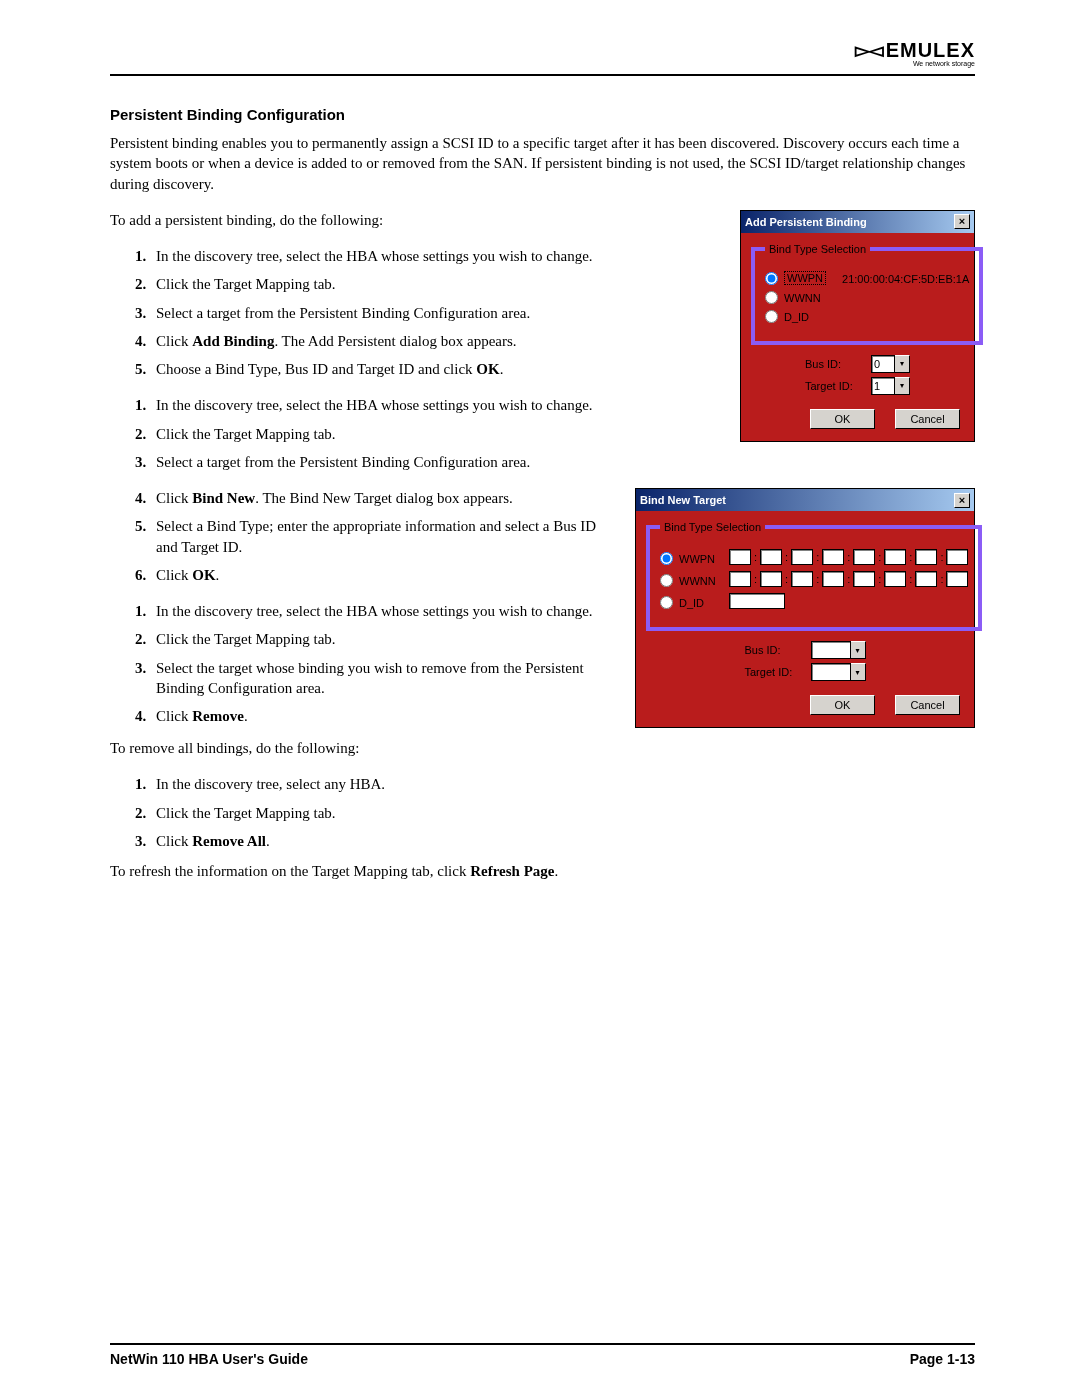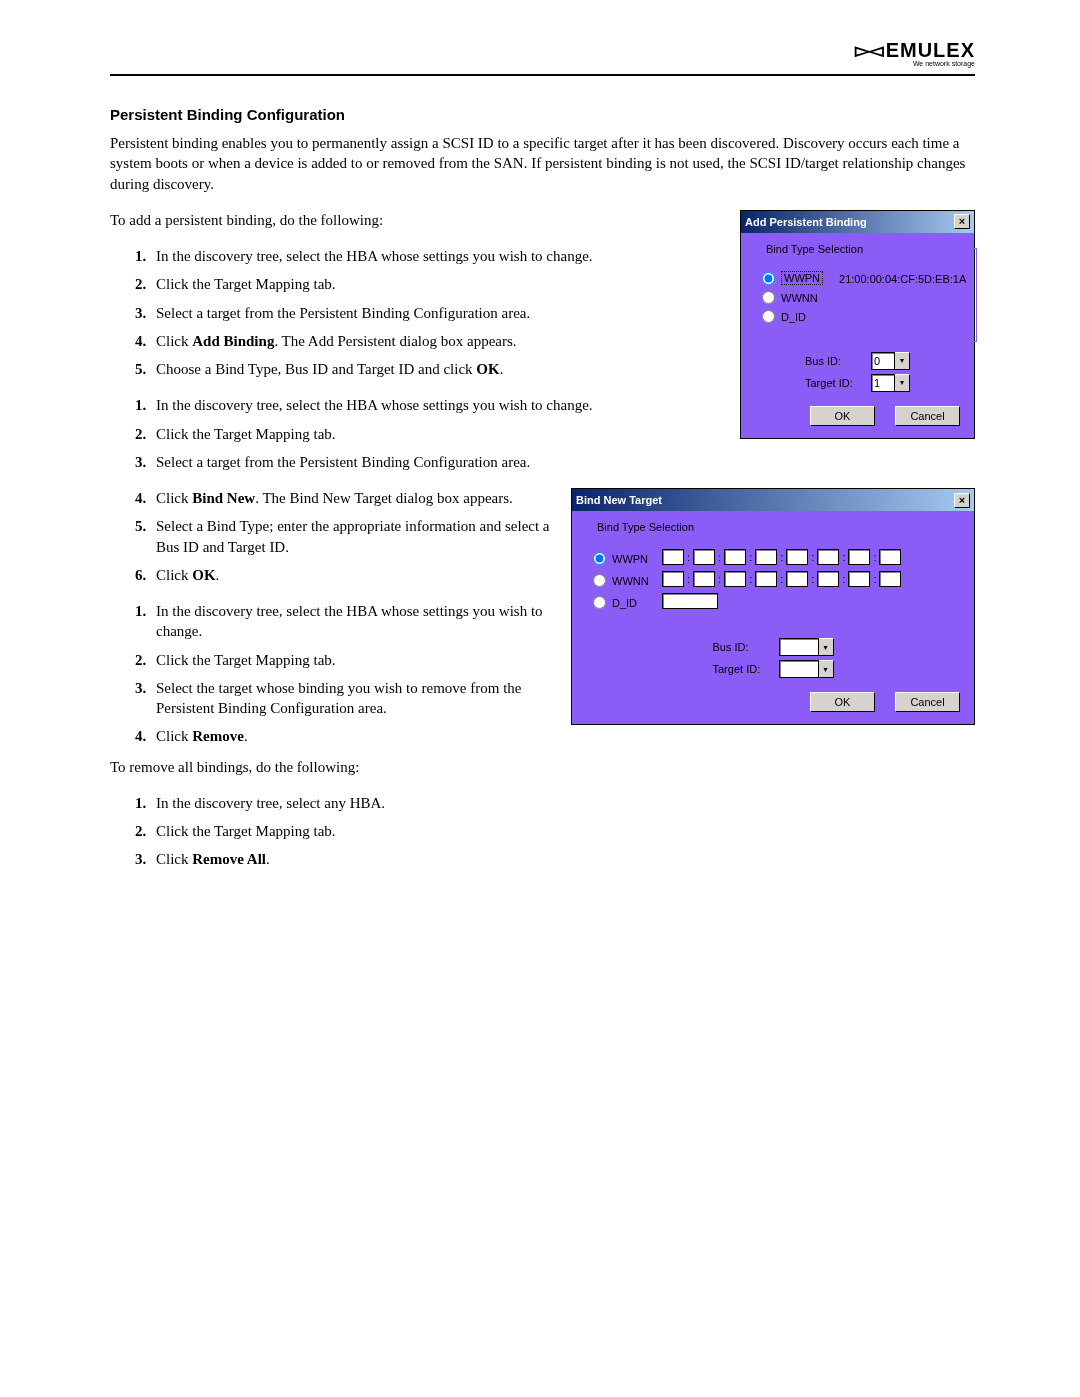--- a/index.html
+++ b/index.html
@@ -69,7 +69,7 @@
 
   
   .dlg {
-    background: #8b5cf6;
+    background: #b91c1c;
     border: 1px solid #000;
     font-family: Tahoma, Arial, sans-serif;
     font-size: 11px;

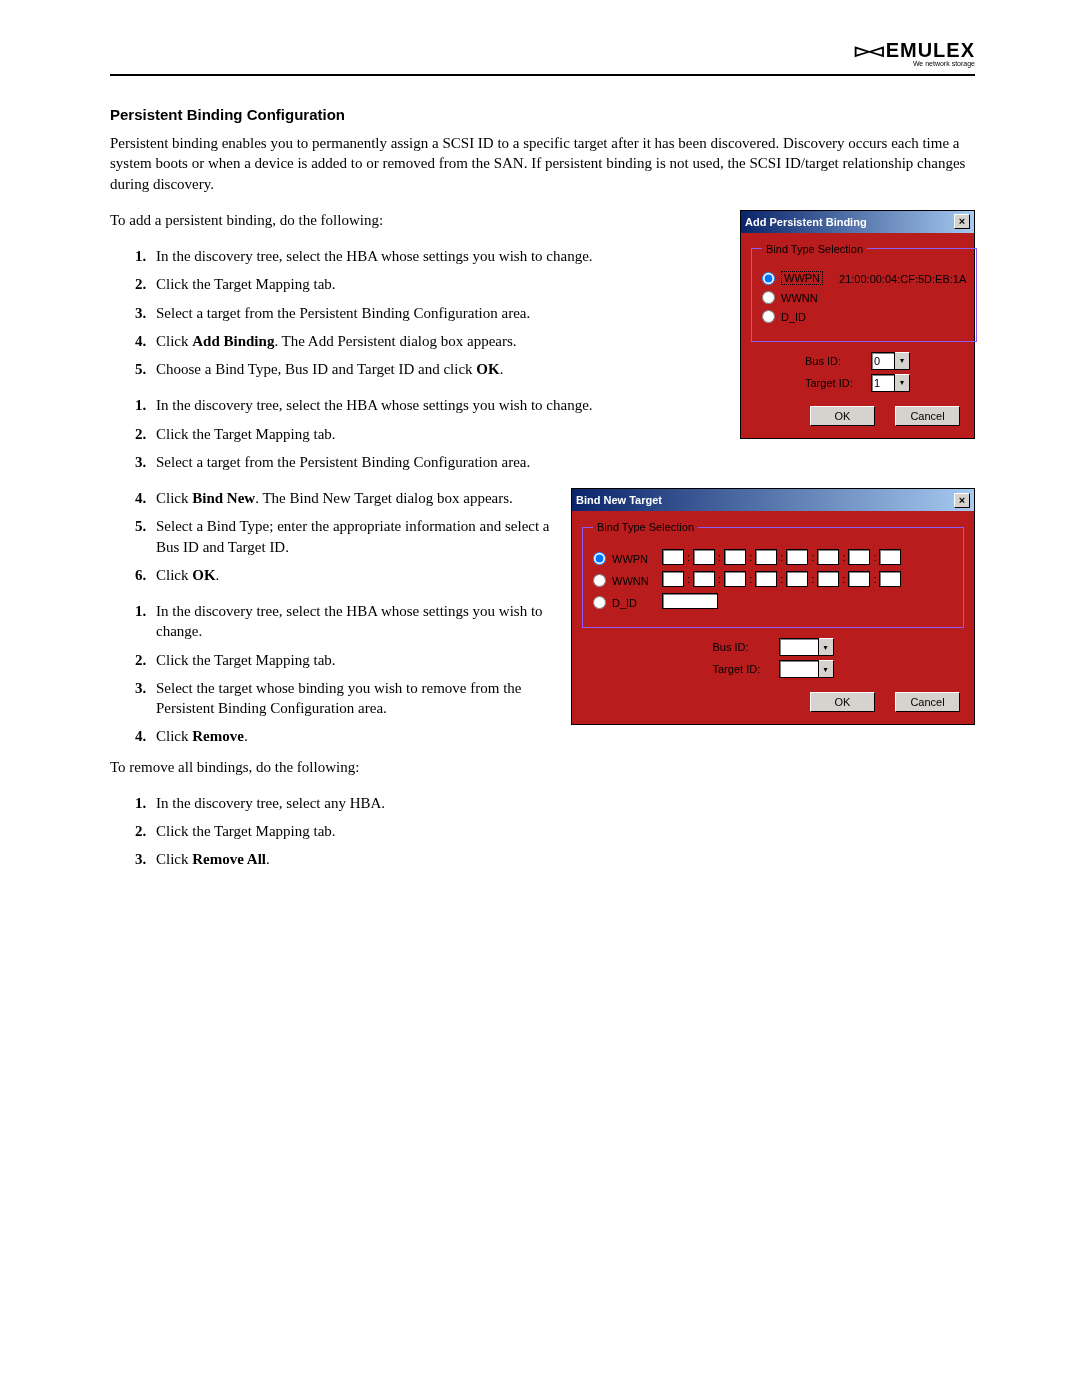--- a/index.html
+++ b/index.html
@@ -102,7 +102,7 @@
     font-weight: bold;
   }
   .dlg fieldset {
-    border: 1px solid #8b5cf6;
+    border: 4px solid #8b5cf6;
     margin: 10px;
     padding: 10px 10px 12px 10px;
   }

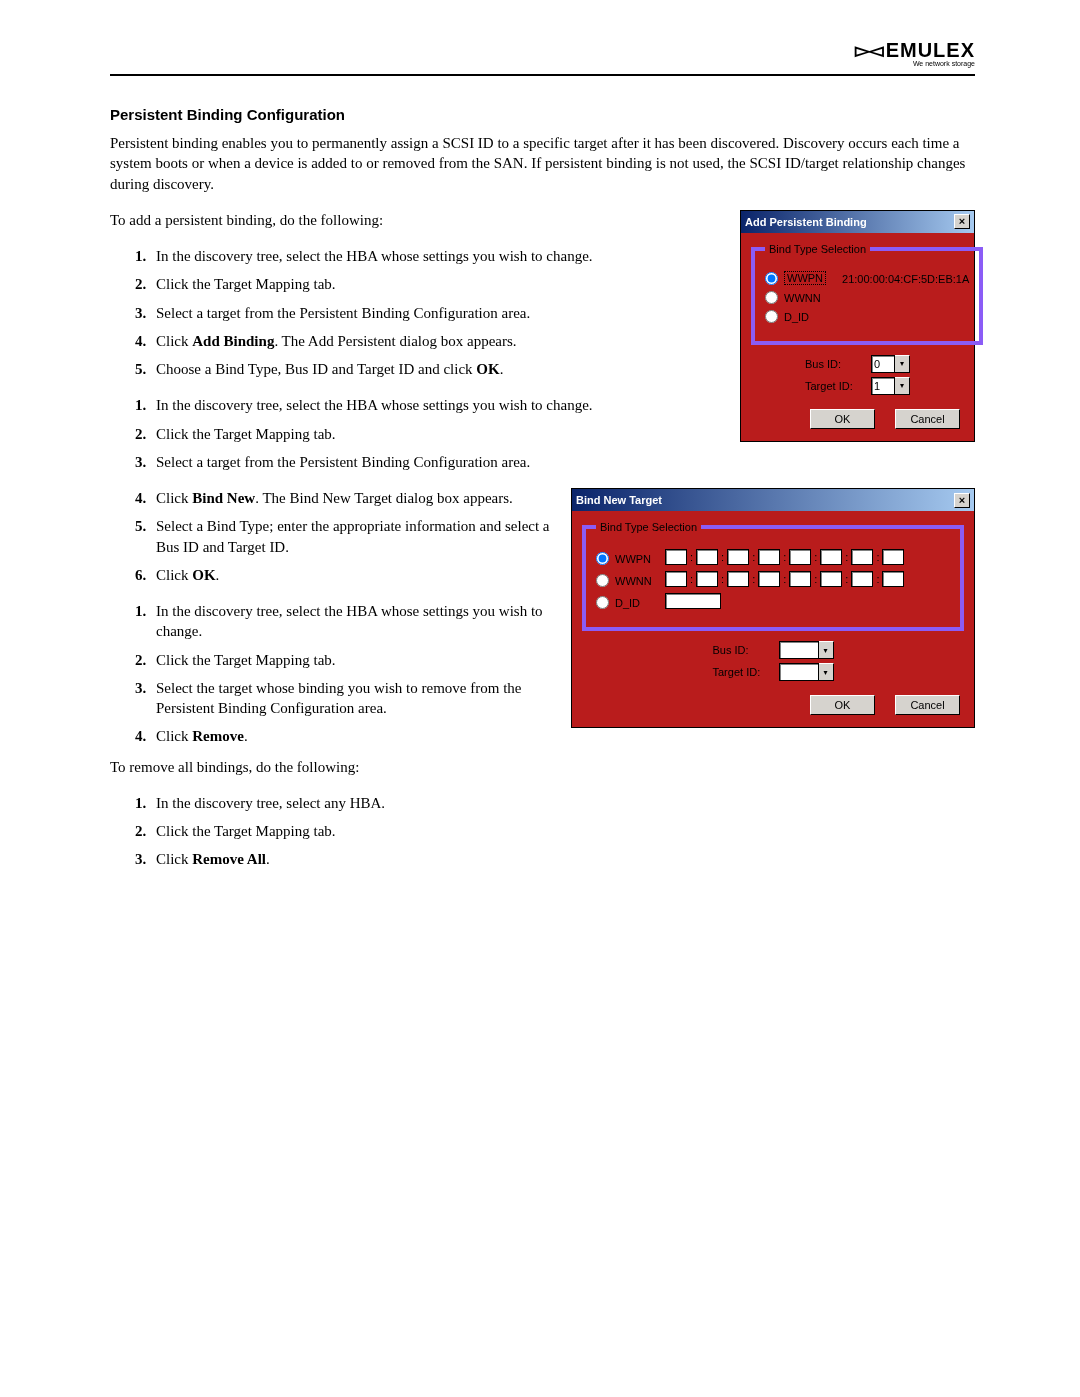--- a/index.html
+++ b/index.html
@@ -264,7 +264,7 @@
   <div class="flow" style="clear:both">
 
     <div class="float-img" style="margin-left:18px">
-      <div class="dlg" style="width:404px">
+      <div class="dlg" style="width:340px">
         <div class="titlebar">
           <span class="txt">Bind New Target</span>
           <span class="close">×</span>

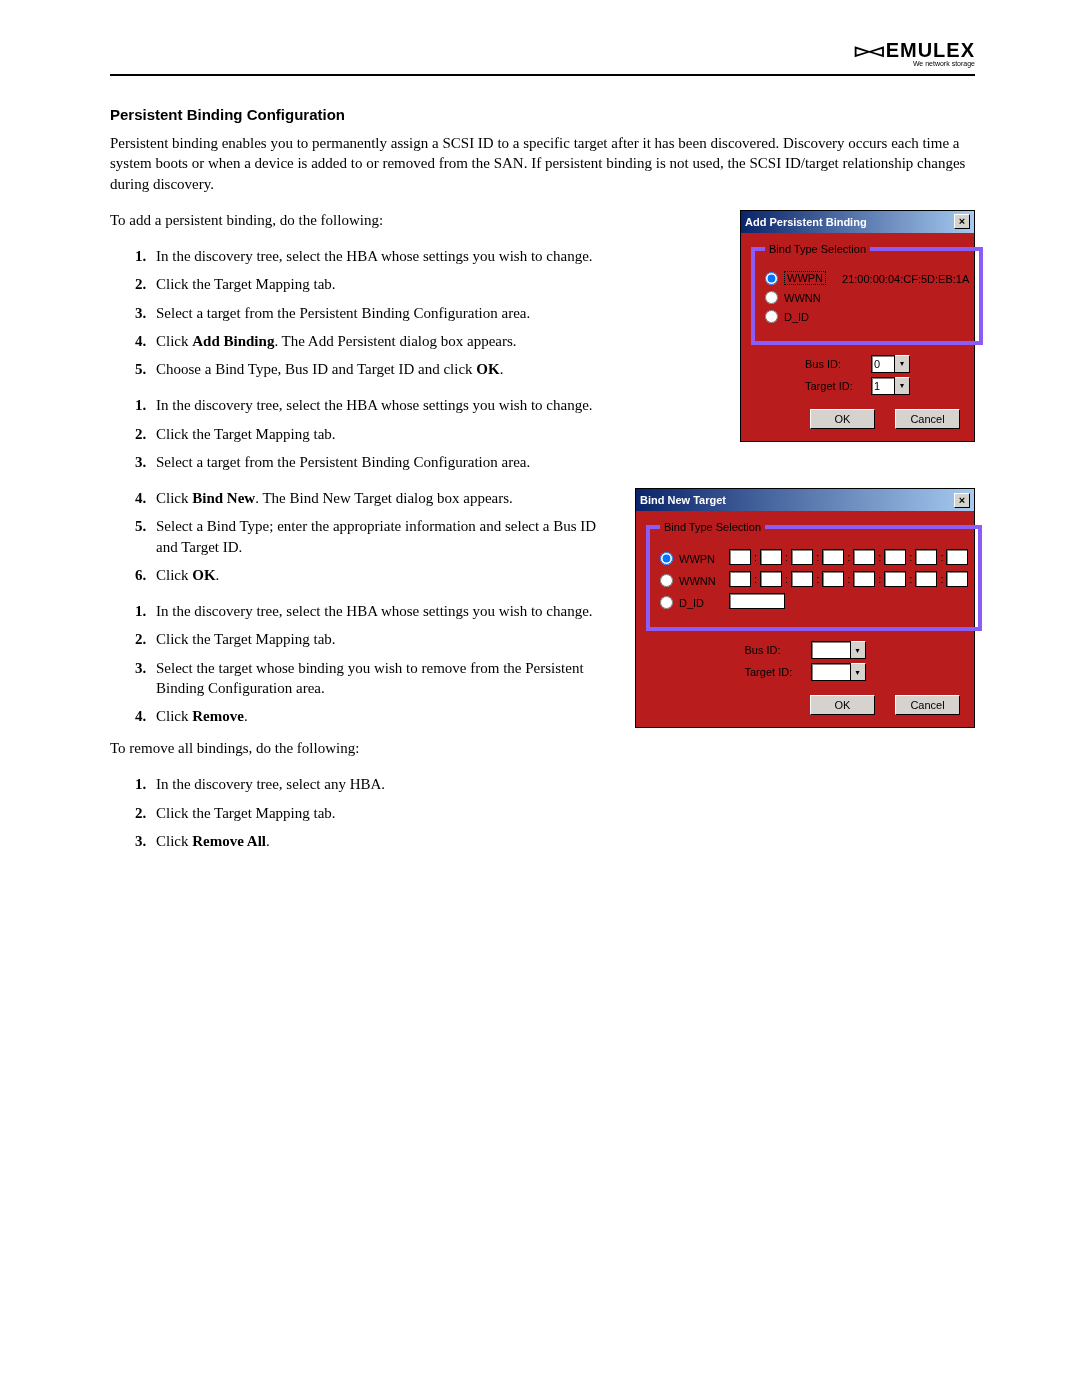--- a/index.html
+++ b/index.html
@@ -363,6 +363,7 @@
     <li><span>Click </span><span class="b">Remove All</span><span>.</span></li>
   </ol>
 
+  <p><span>To refresh the information on the Target Mapping tab, click </span><span class="b">Refresh Page</span><span>.</span></p>
 
 </div>
 

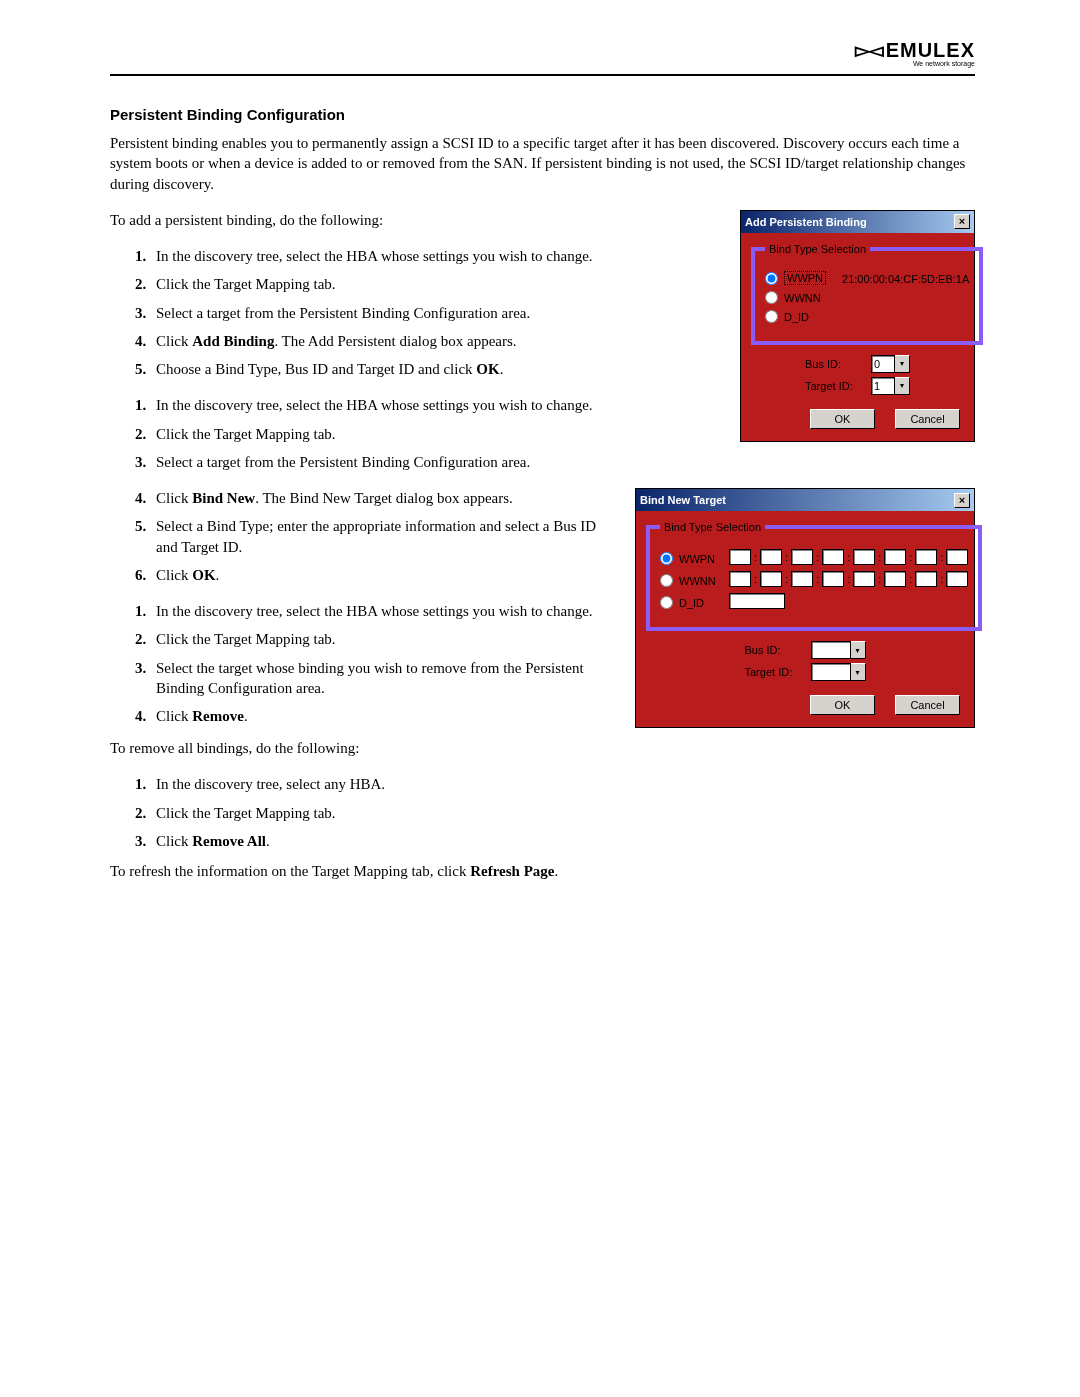--- a/index.html
+++ b/index.html
@@ -365,6 +365,13 @@
 
   <p><span>To refresh the information on the Target Mapping tab, click </span><span class="b">Refresh Page</span><span>.</span></p>
 
+  <div class="footer">
+    <hr class="bottom">
+    <div class="footer-row">
+      <span>NetWin 110 HBA User's Guide</span>
+      <span>Page 1-13</span>
+    </div>
+  </div>
 </div>
 
 </body></html>

